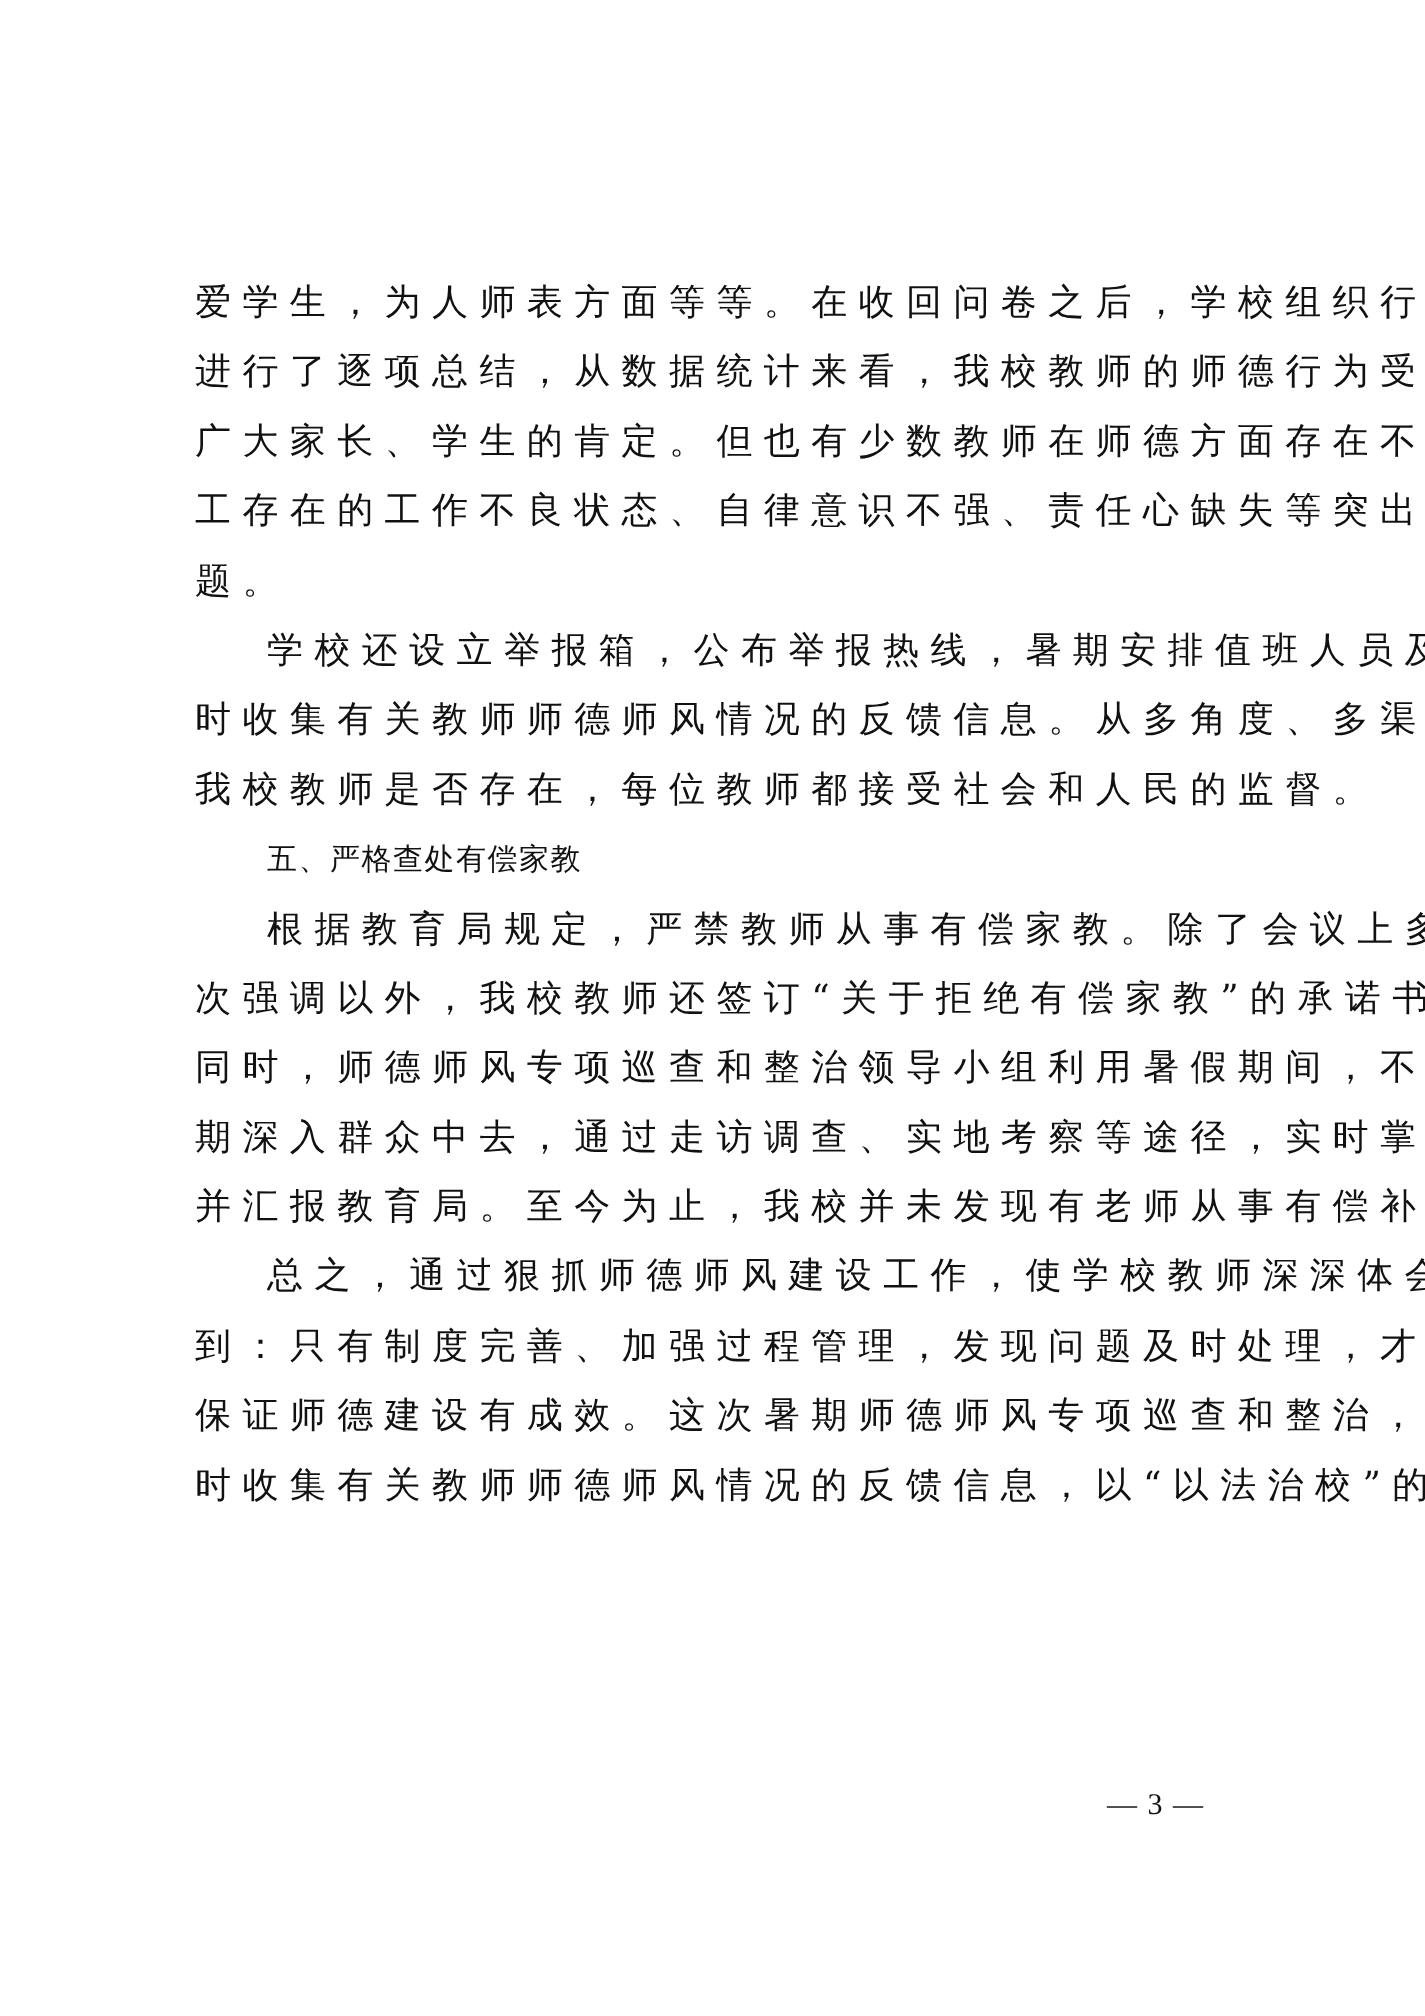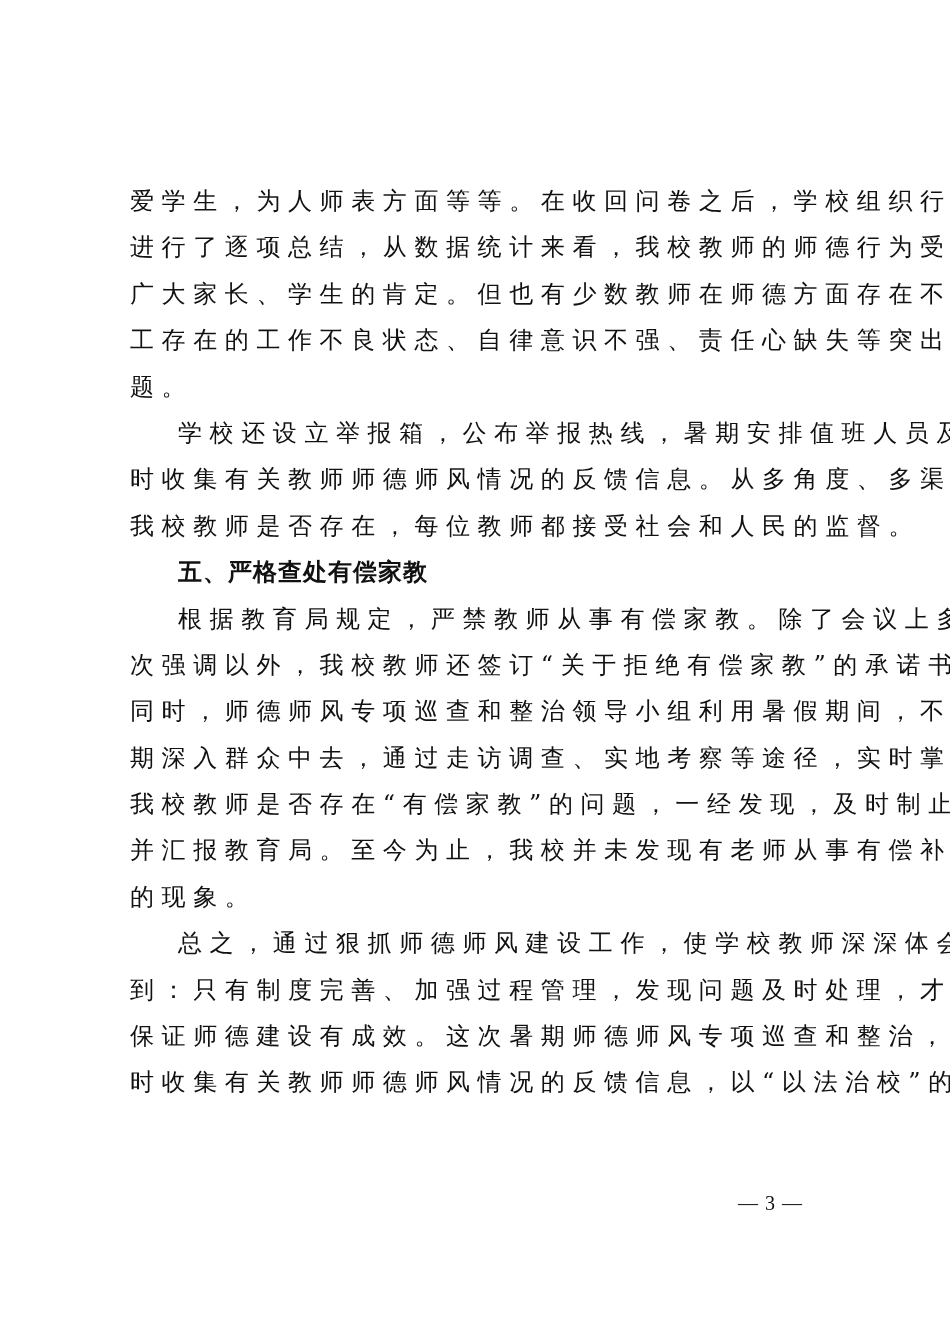--- a/index.html
+++ b/index.html
@@ -39,9 +39,9 @@
     .indent { padding-left: 48px; }
     .heading {
       font-family: "DejaVu Sans", "Liberation Sans", sans-serif;
-      font-weight: bold;
+      font-weight: normal;
       letter-spacing: 1px;
-      font-size: 24px;
+      font-size: 20px;
     }
     .page-number {
       position: absolute;

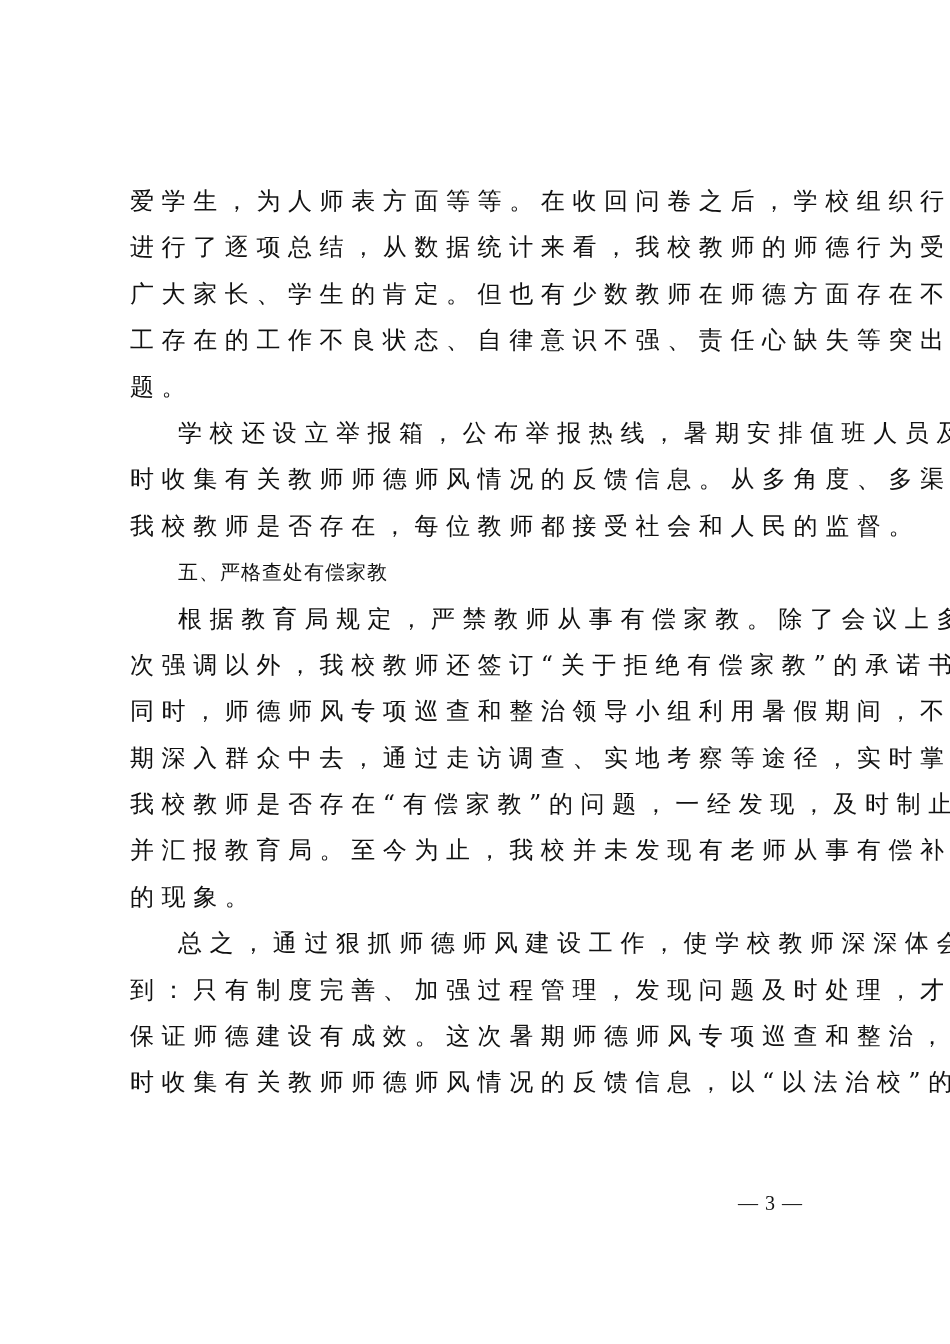--- a/index.html
+++ b/index.html
@@ -82,7 +82,6 @@
       <div class="line">次强调以外，我校教师还签订“关于拒绝有偿家教”的承诺书。</div>
       <div class="line">同时，师德师风专项巡查和整治领导小组利用暑假期间，不定</div>
       <div class="line">期深入群众中去，通过走访调查、实地考察等途径，实时掌握</div>
-      <div class="line">我校教师是否存在“有偿家教”的问题，一经发现，及时制止</div>
       <div class="line">并汇报教育局。至今为止，我校并未发现有老师从事有偿补课</div>
       <div class="line">的现象。</div>
     </div>

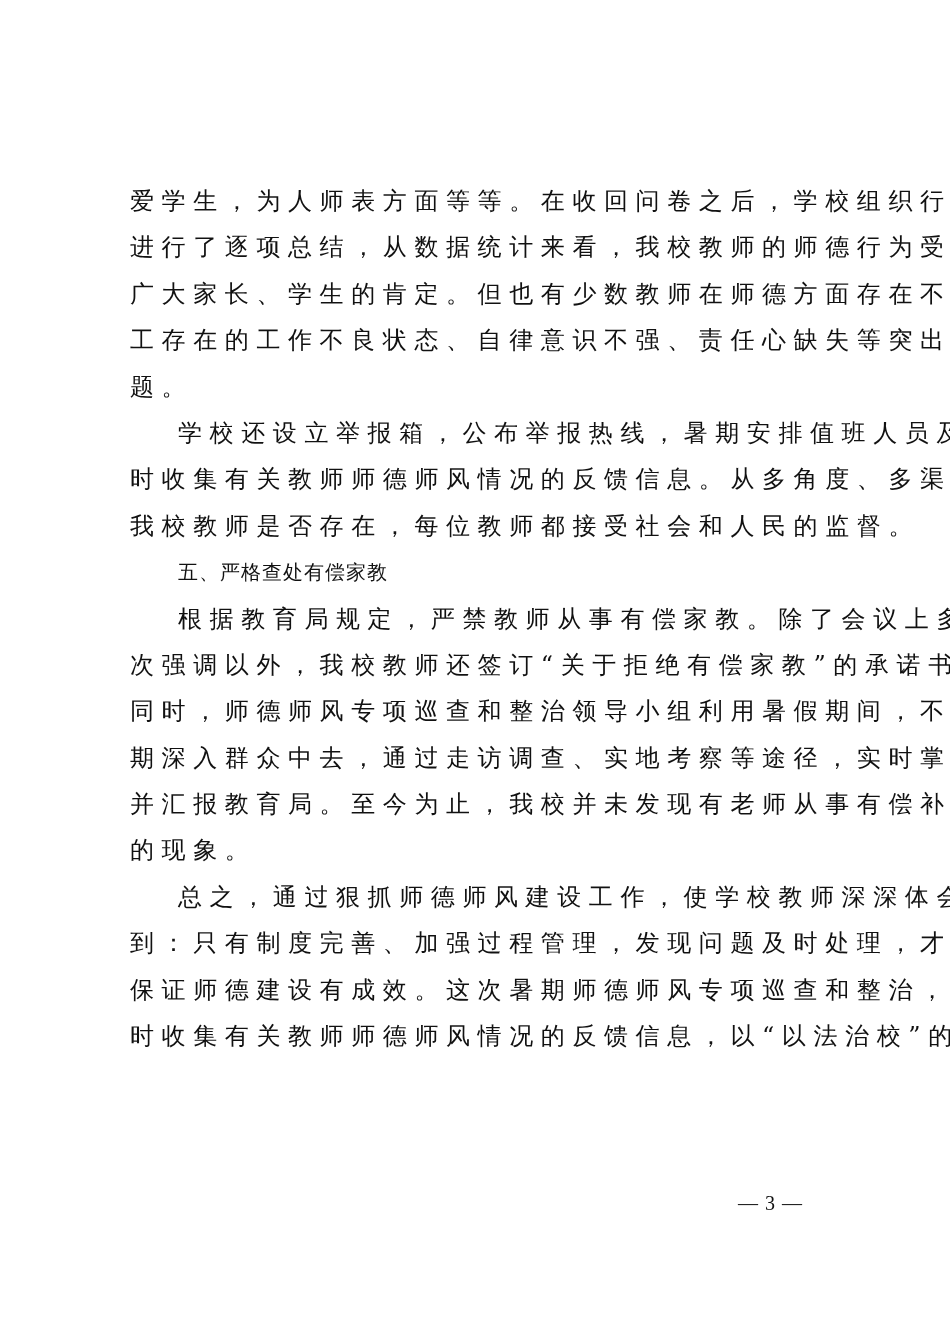--- a/index.html
+++ b/index.html
@@ -83,7 +83,6 @@
       <div class="line">同时，师德师风专项巡查和整治领导小组利用暑假期间，不定</div>
       <div class="line">期深入群众中去，通过走访调查、实地考察等途径，实时掌握</div>
       <div class="line">并汇报教育局。至今为止，我校并未发现有老师从事有偿补课</div>
-      <div class="line">的现象。</div>
     </div>
 
     <div>

